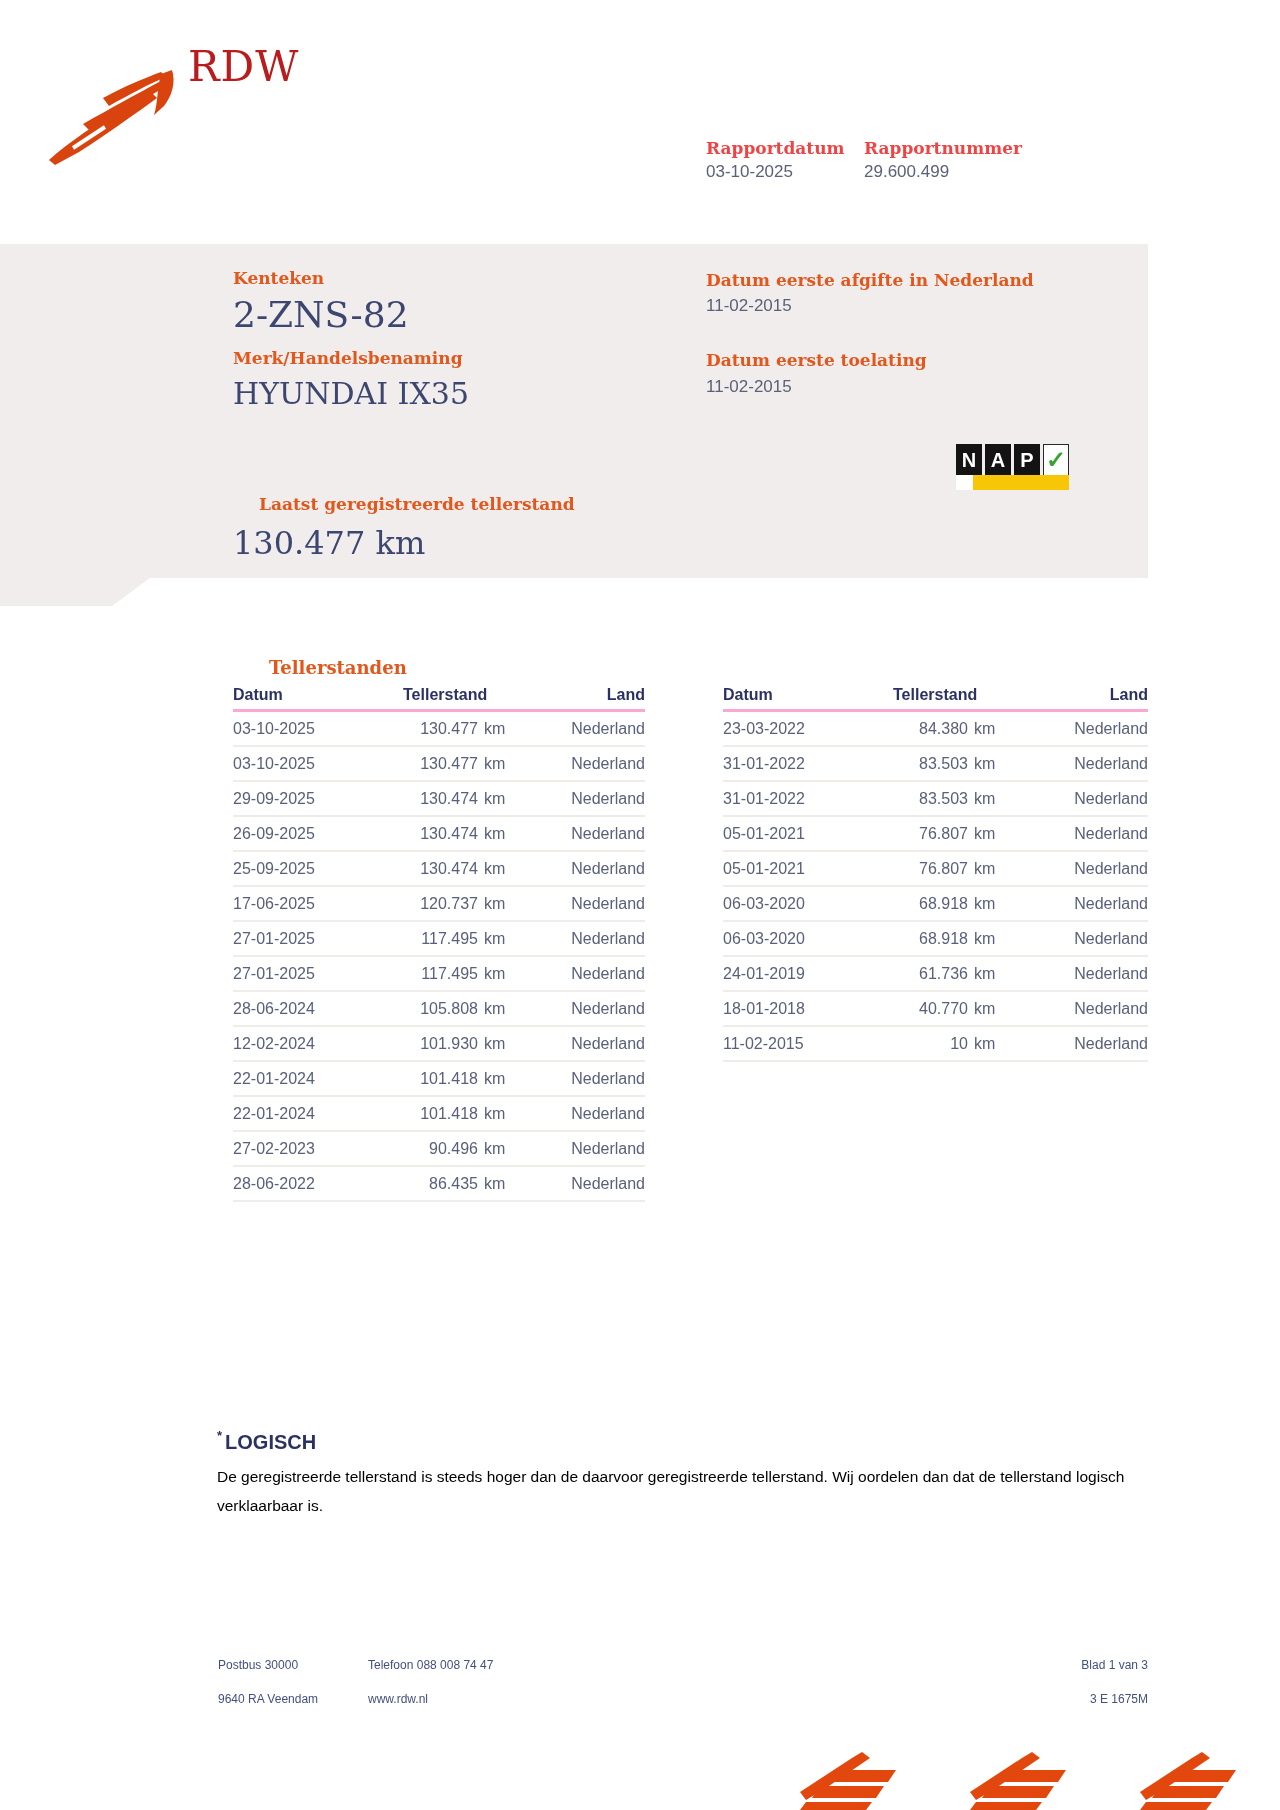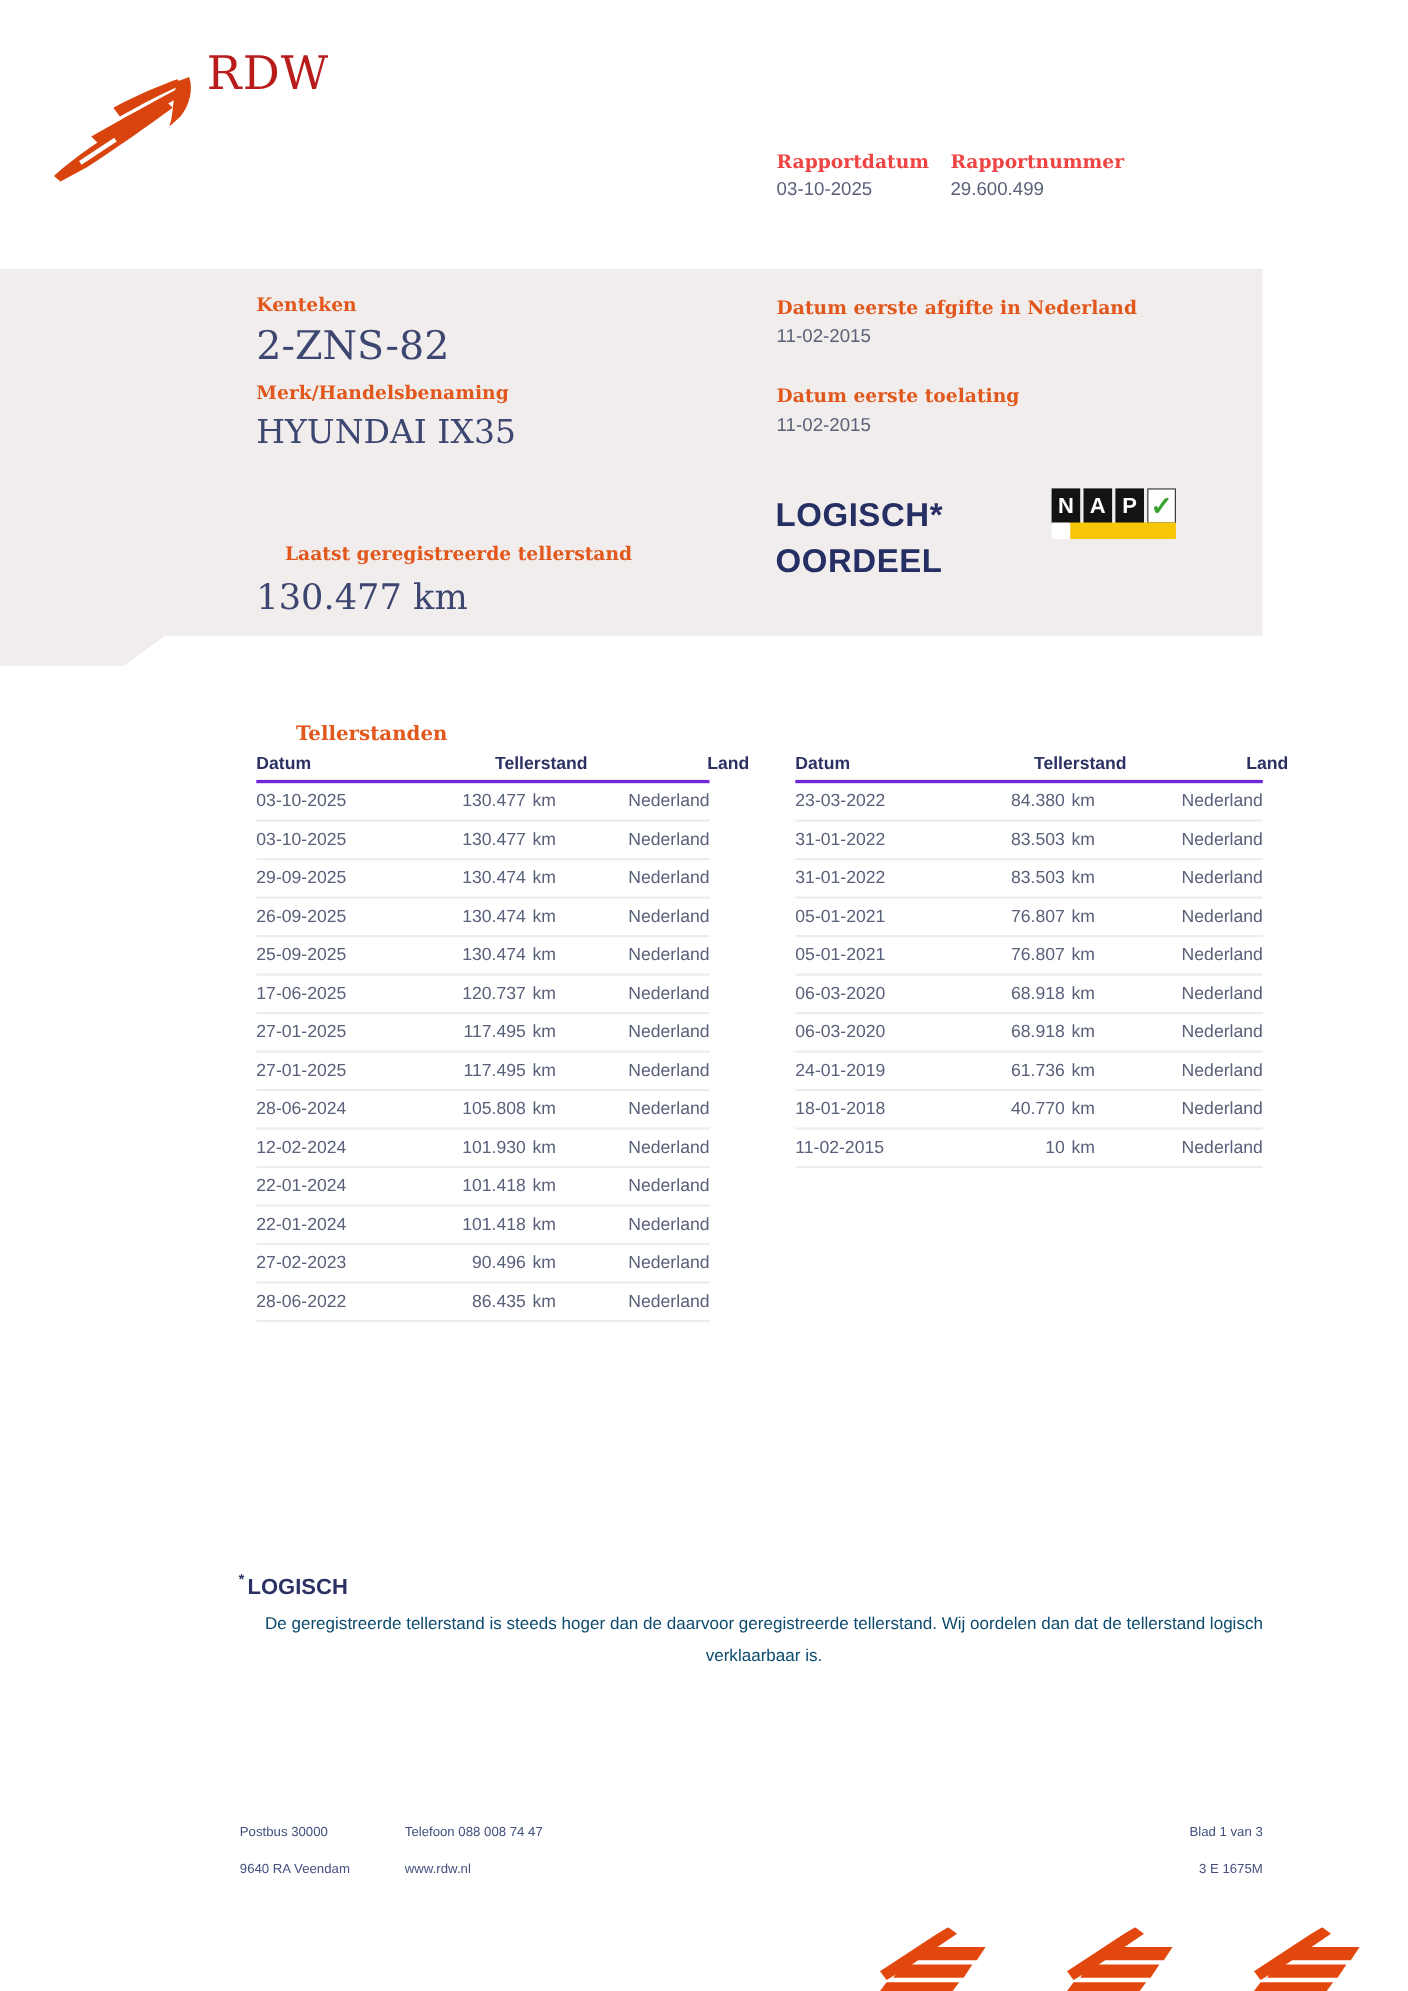--- a/index.html
+++ b/index.html
@@ -82,10 +82,6 @@
   <div class="abs sum-label" style="left:706px;top:350px;">Datum eerste toelating</div>
   <div class="abs hdr-value" style="left:706px;top:377px;">11-02-2015</div>
 
-  <div class="abs oordeel" style="left:705px;top:448px;">
-    <div>LOGISCH*</div>
-    <div>OORDEEL</div>
-  </div>
 
   <div class="abs" style="left:956px;top:444px;width:114px;">
     <div class="nap">

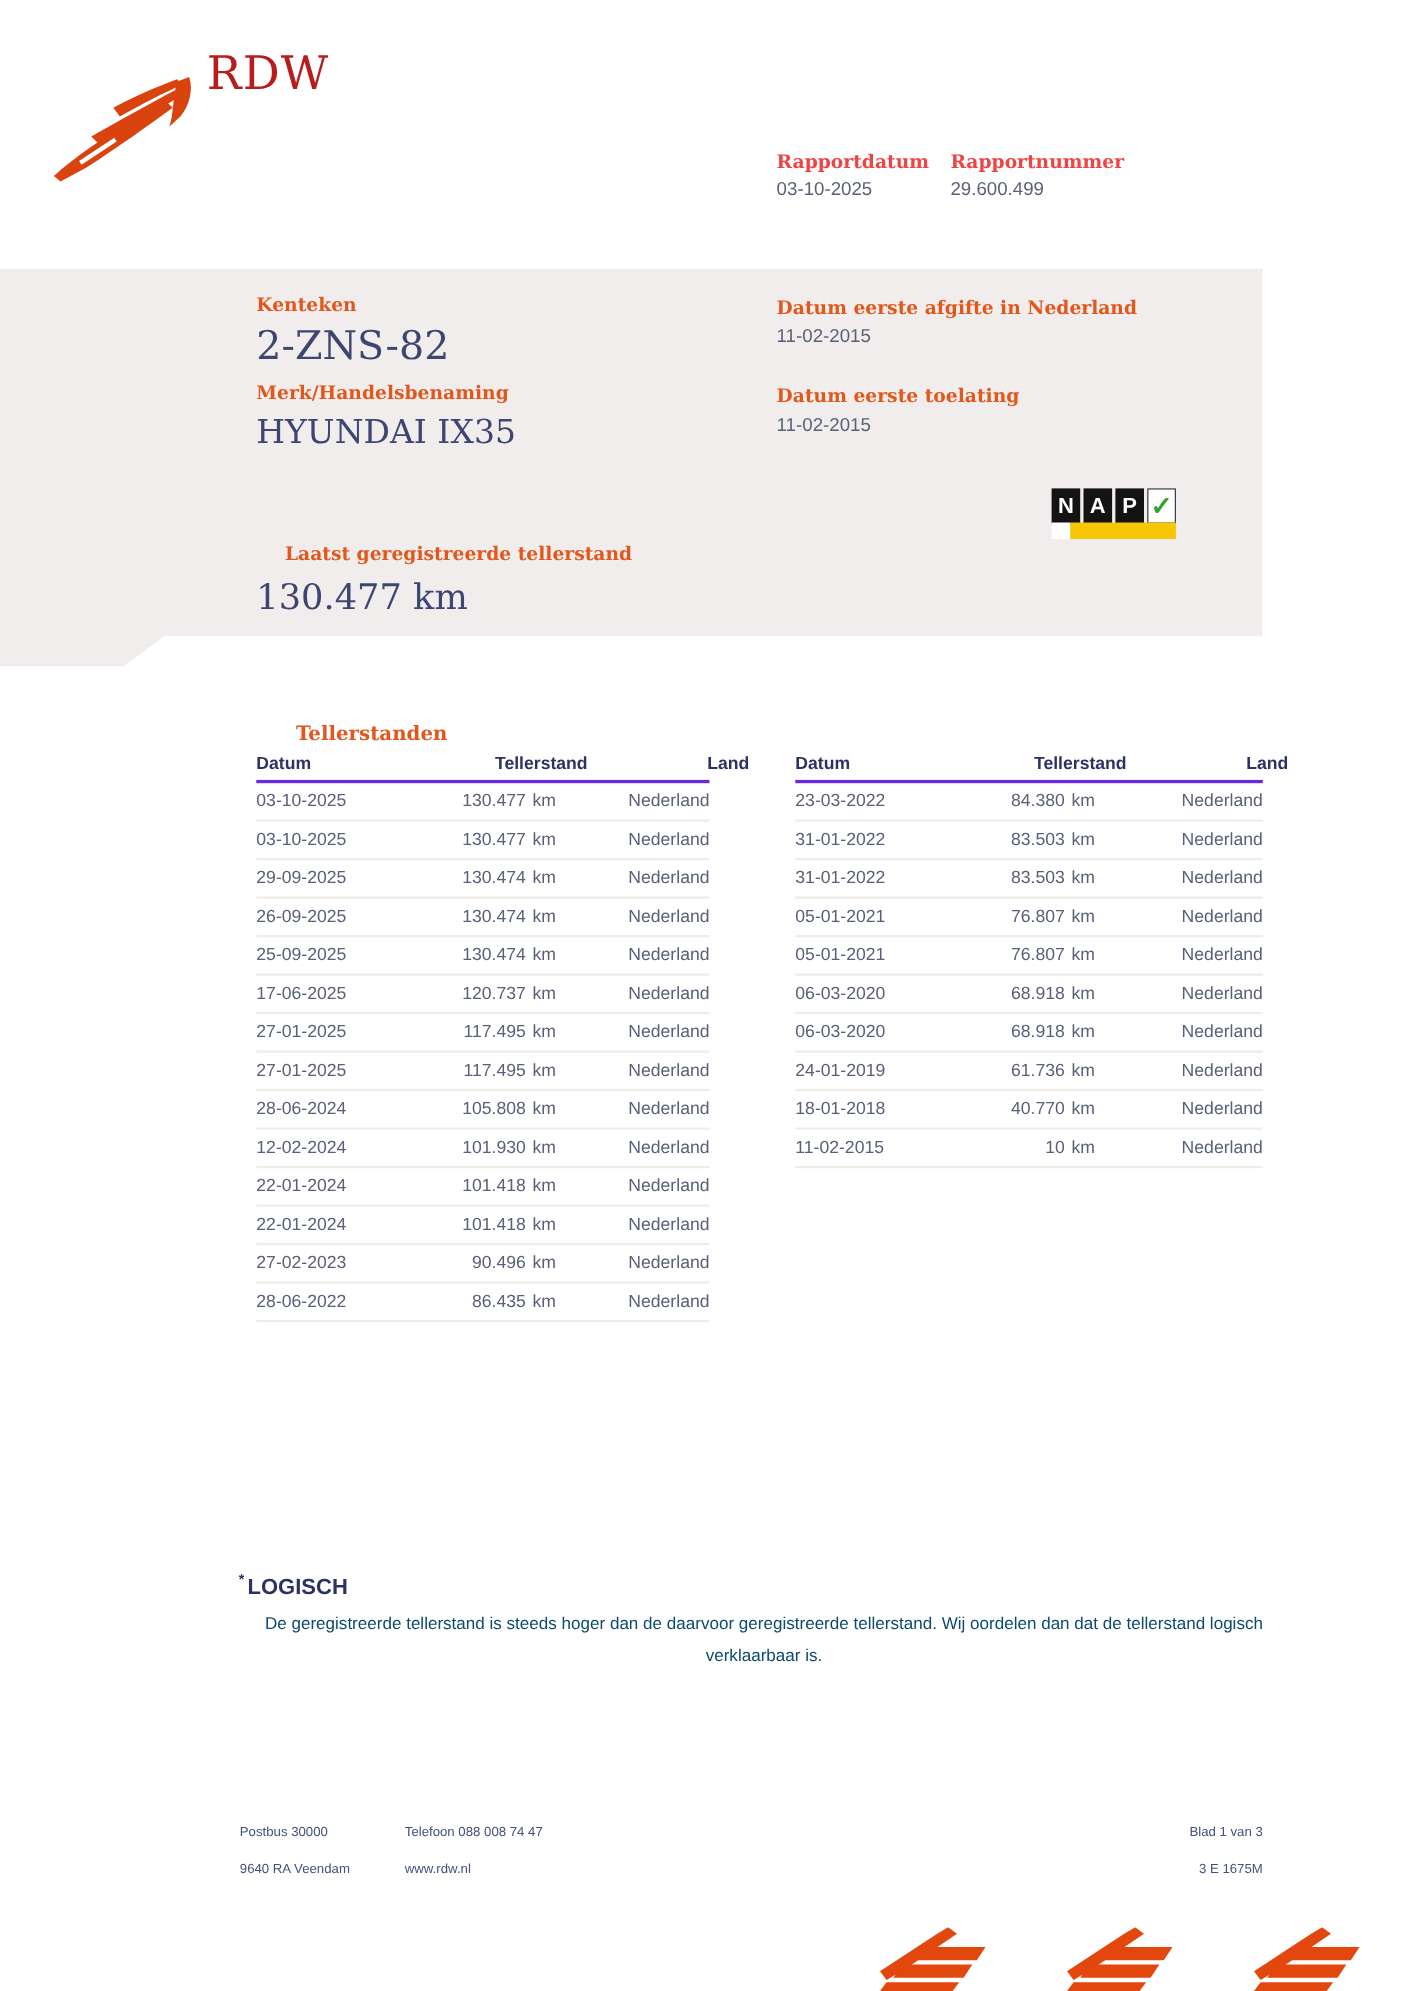--- a/index.html
+++ b/index.html
@@ -32,7 +32,7 @@
   .section-h{font-family:"DejaVu Serif",serif;font-size:18px;font-weight:bold;color:#e2571c;}
   .vtable{position:absolute;}
   .vtable .thead{display:grid;grid-template-columns:170px 1fr 100px;align-items:end;
-    font-size:16px;font-weight:bold;color:#2b3263;padding-bottom:5px;border-bottom:3px solid #6d28d9;gap:47px;}
+    font-size:16px;font-weight:bold;color:#2b3263;padding-bottom:5px;border-bottom:3px solid #f9a8d4;}
   .vtable .thead .c3{text-align:right;}
   .vtable .row{display:grid;grid-template-columns:170px 75px 40px 1fr;align-items:center;
     height:33px;border-bottom:2px solid #efecea;font-size:16px;color:#596079;}

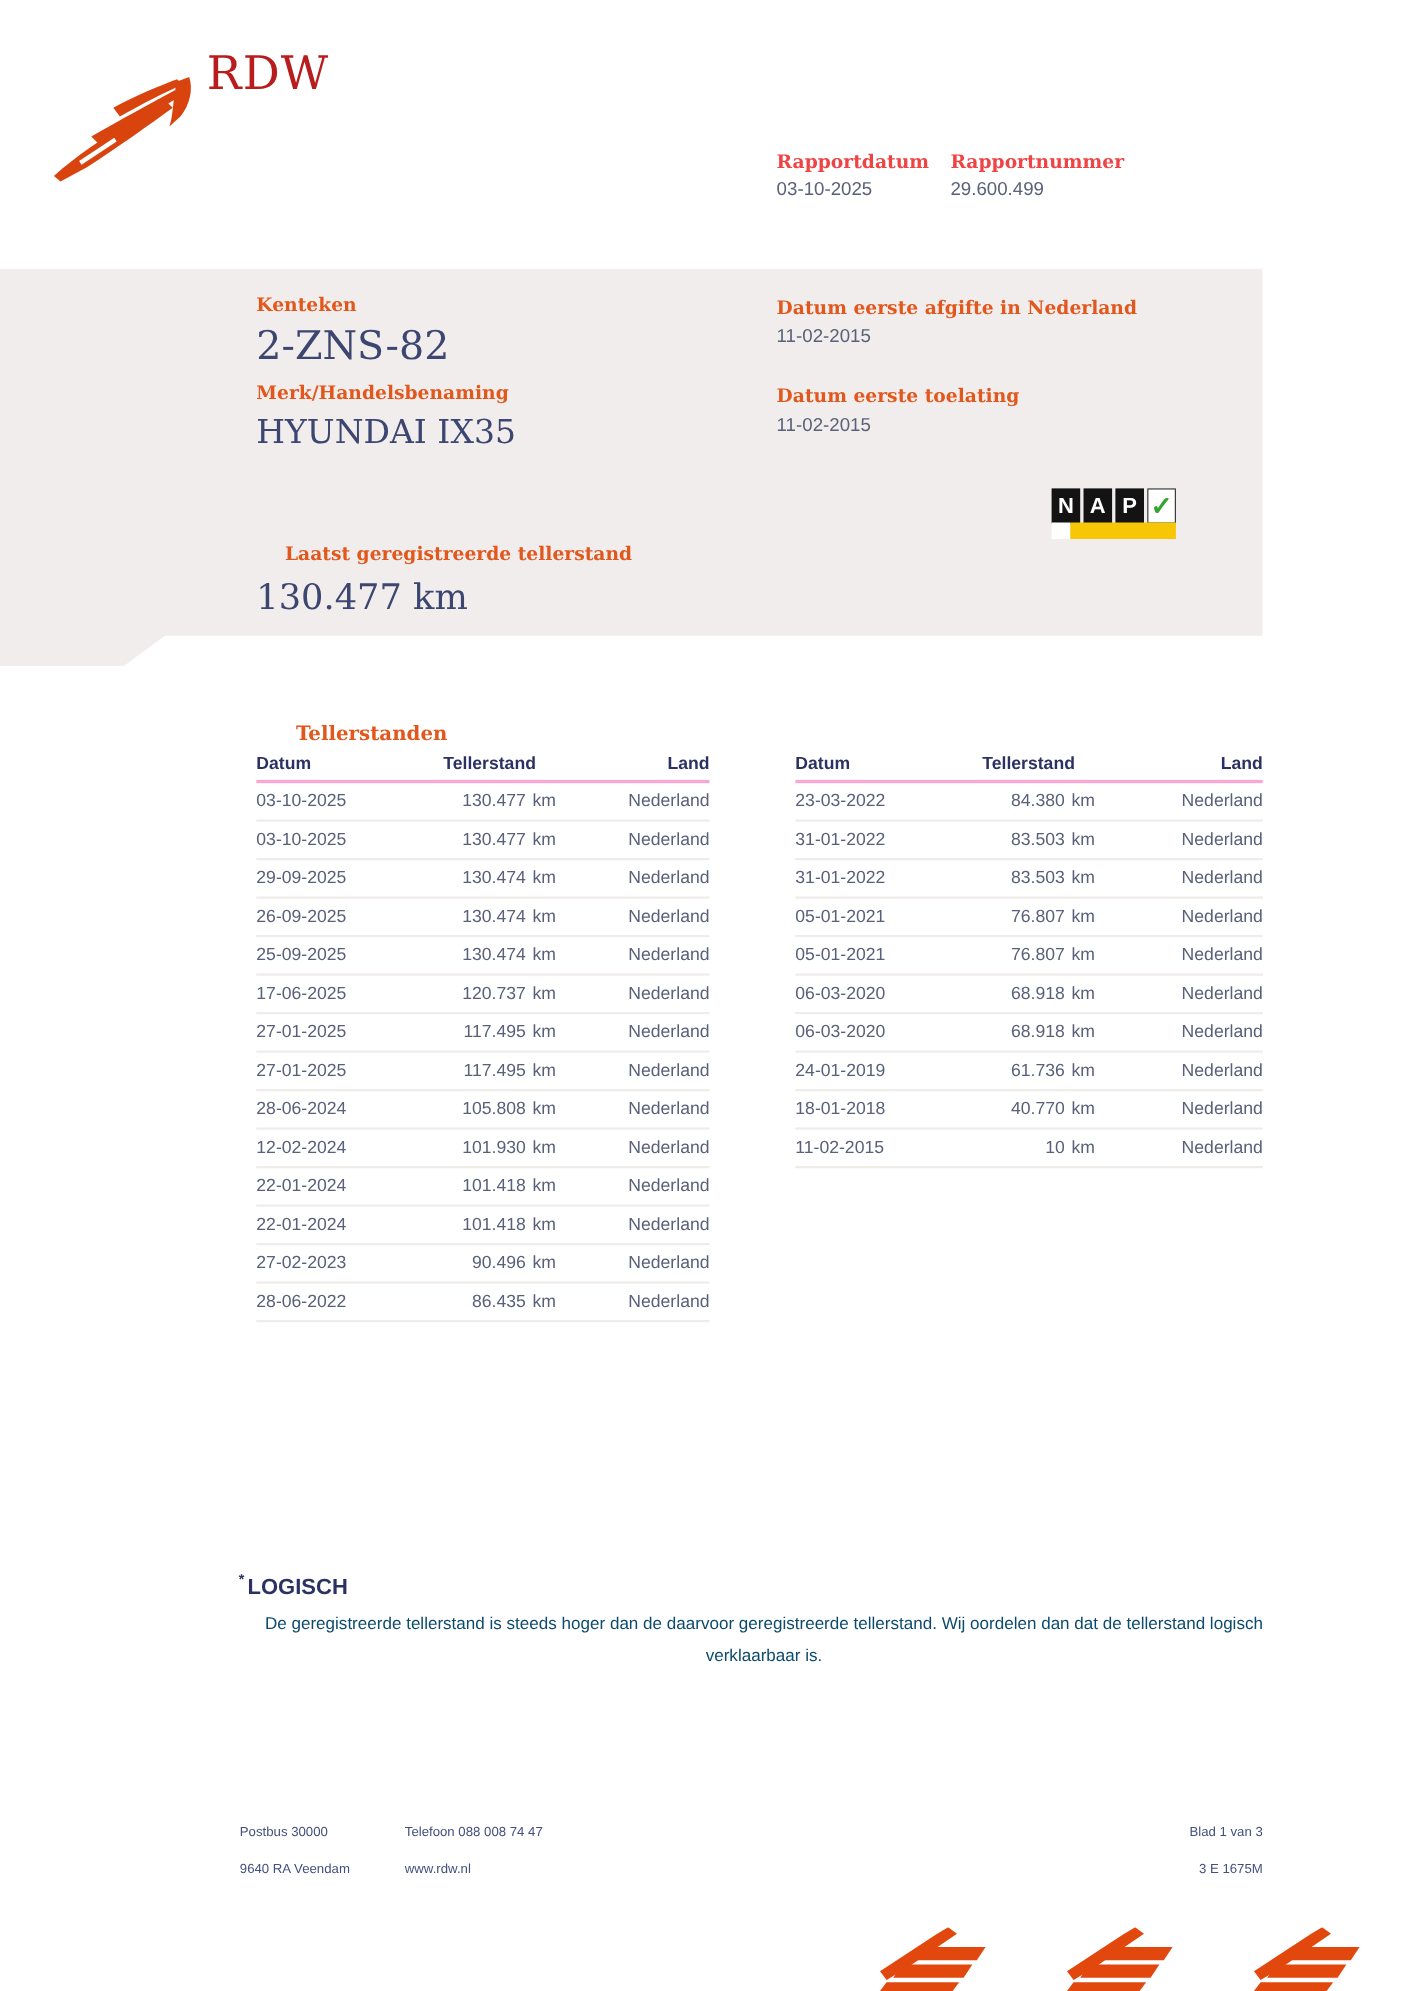--- a/index.html
+++ b/index.html
@@ -43,7 +43,7 @@
   
   .fn-head{font-size:20px;font-weight:bold;color:#2b3263;}
   .fn-star{font-size:13px;vertical-align:9px;margin-right:3px;}
-  .fn-text{width:955px;font-size:15.5px;line-height:29px;color:#0c4a6e;text-align:center;}
+  .fn-text{width:955px;font-size:15.5px;line-height:29px;color:#000000;}
 
   
   .foot{font-size:12px;color:#43507e;}

